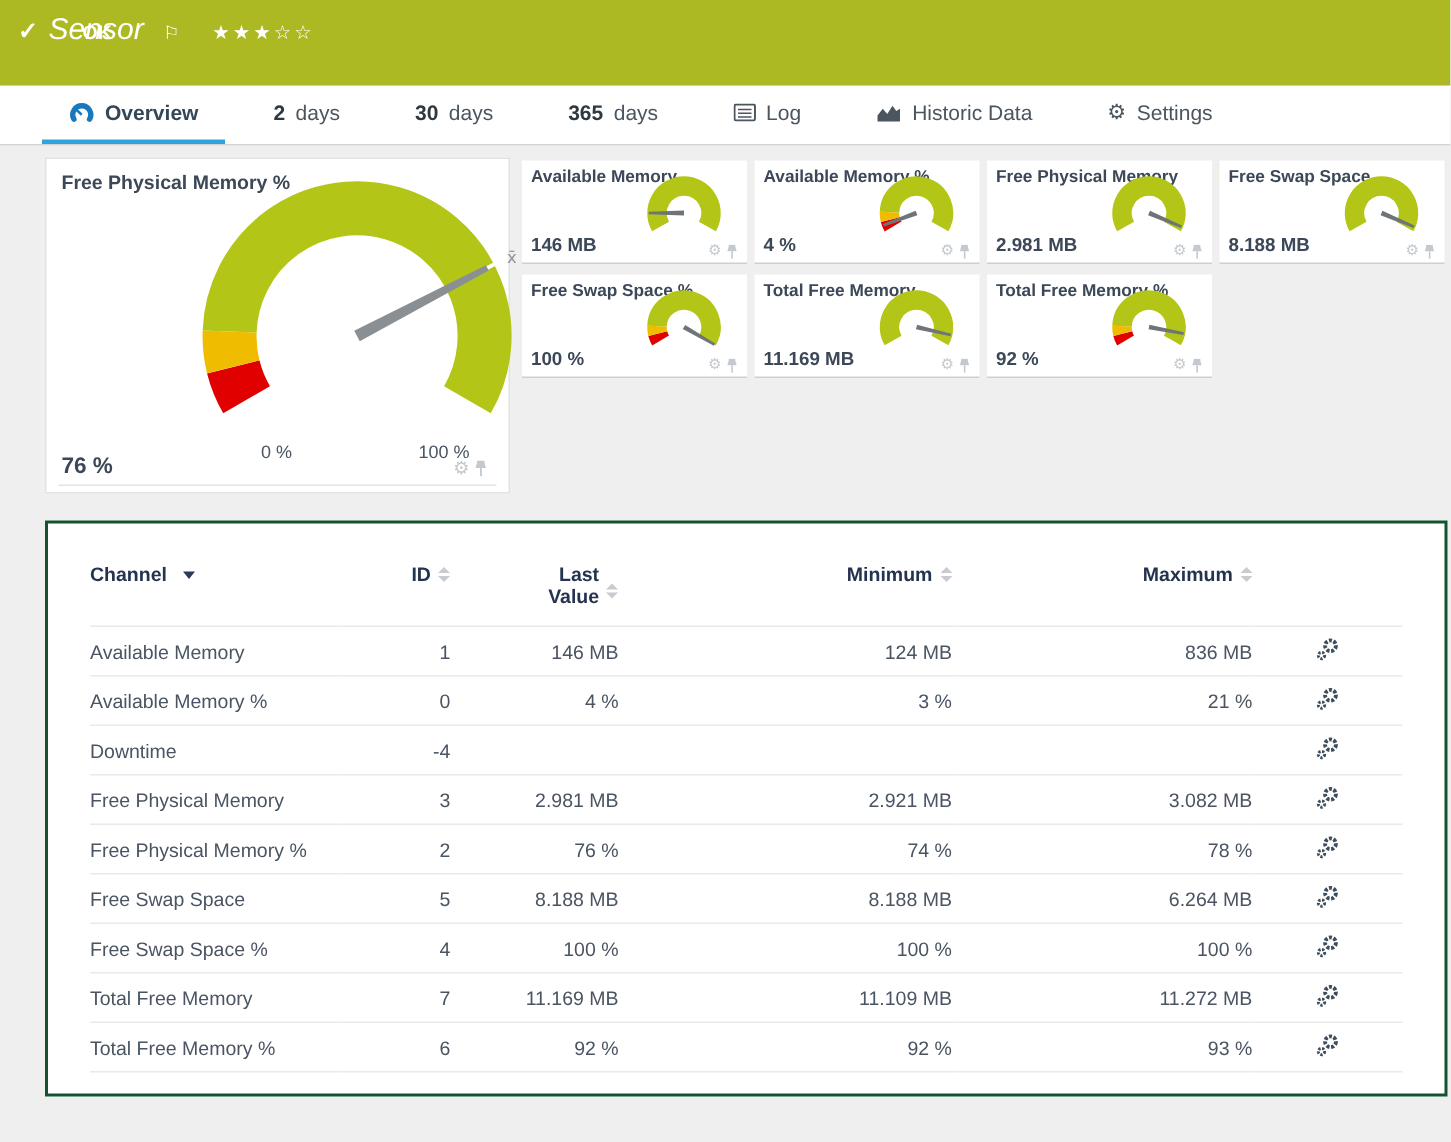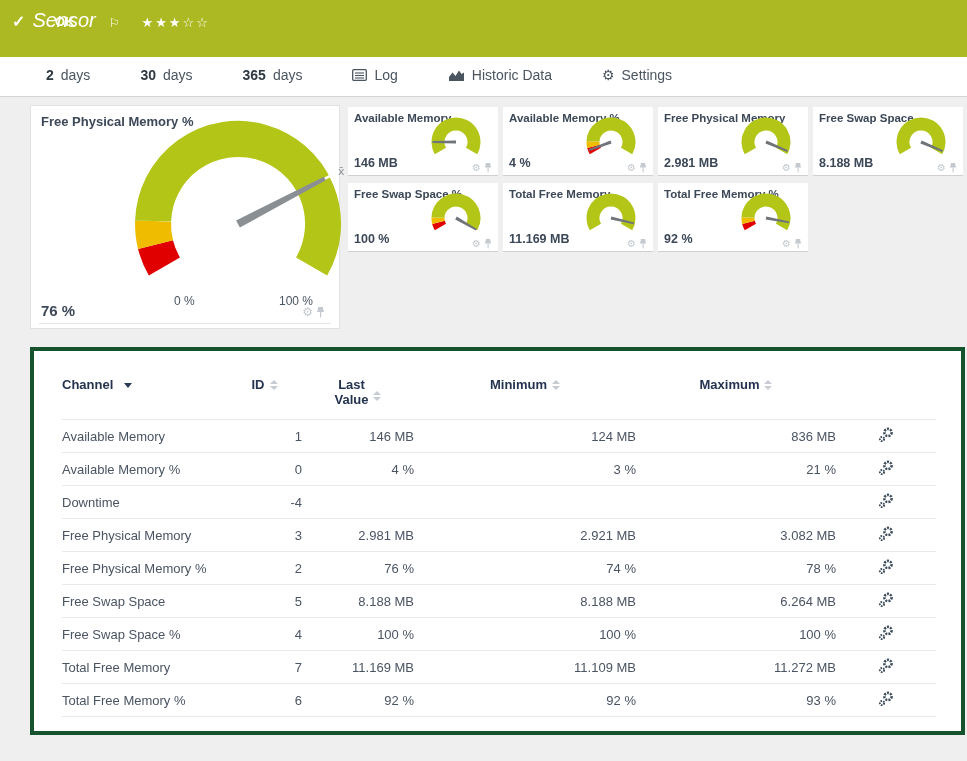--- a/index.html
+++ b/index.html
@@ -119,6 +119,13 @@
 </div>
 
 <div class="tabbar">
+  <div class="tab active">
+    <svg width="17" height="15" viewBox="0 0 17 15">
+      <path d="M3.3 11.5 A6 6 0 1 1 13.7 11.5" fill="none" stroke="#1879bd" stroke-width="3.6" stroke-linecap="round"></path>
+      <line x1="8.5" y1="8.5" x2="4.3" y2="4.6" stroke="#1879bd" stroke-width="1.7"></line>
+    </svg>
+    <span>Overview</span>
+  </div>
   <div class="tab">
     <span class="num">2</span>
     <span>days</span>

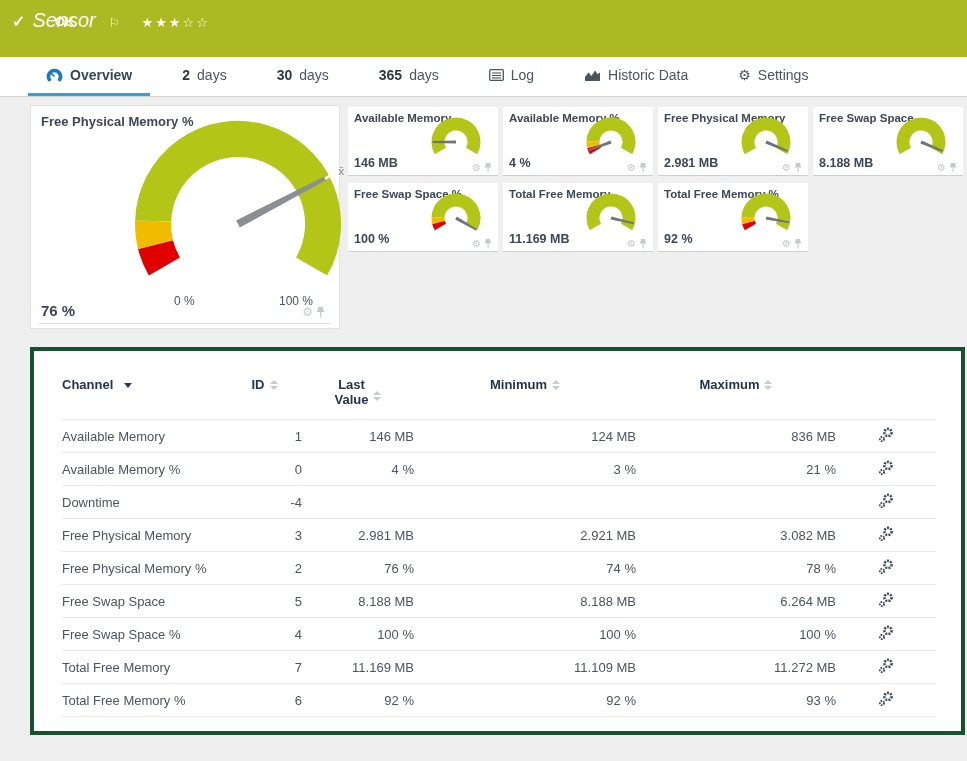--- a/index.html
+++ b/index.html
@@ -81,7 +81,7 @@
 
   
   .table-card {
-    margin-top: 18px; background: #fff; border: 4px solid #14532d;
+    margin-top: 18px; background: #fff; border: 2px solid #14532d;
     padding: 26px 28px 14px 28px;
   }
   table.channels { width: 100%; border-collapse: collapse; table-layout: fixed; }

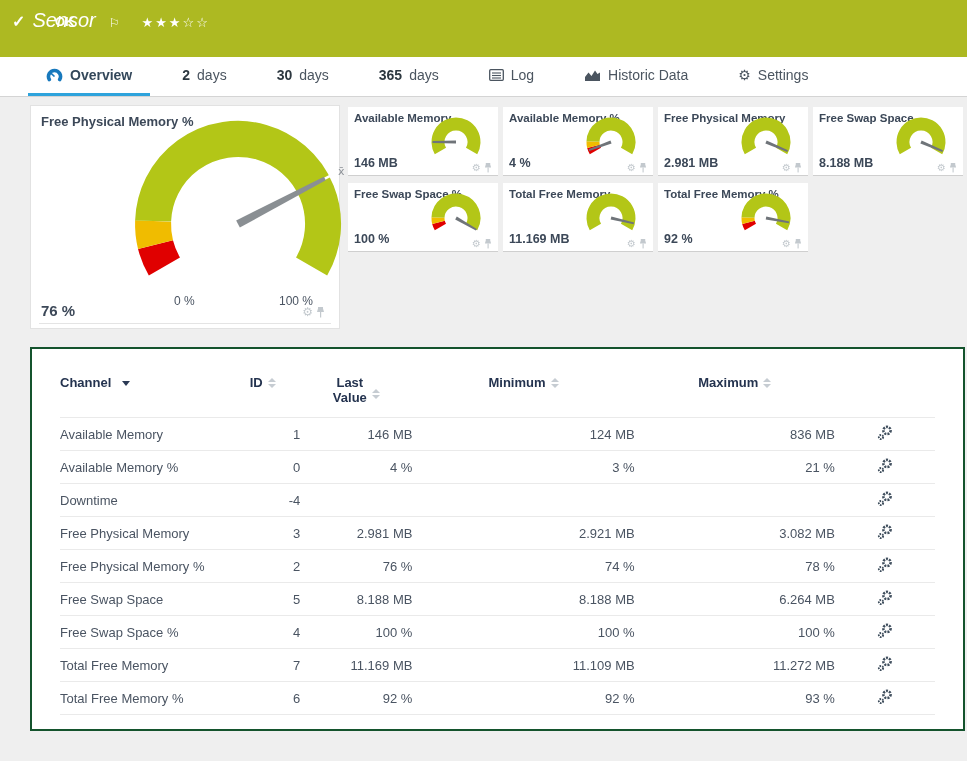--- a/index.html
+++ b/index.html
@@ -93,7 +93,7 @@
   table.channels col.c-edit    { width: 100px; }
   th { font-size: 13px; font-weight: bold; color: #24334f; padding-bottom: 12px; vertical-align: top; white-space: pre-line; }
   th.left { text-align: left; }
-  th.right { }
+  th.right { text-align: right; }
   th .hwrap { display: inline-flex; align-items: flex-start; gap: 5px; }
   td { font-size: 13px; color: #4a5462; height: 33px; border-top: 1px solid #eaeaea; }
   td.right { text-align: right; }

